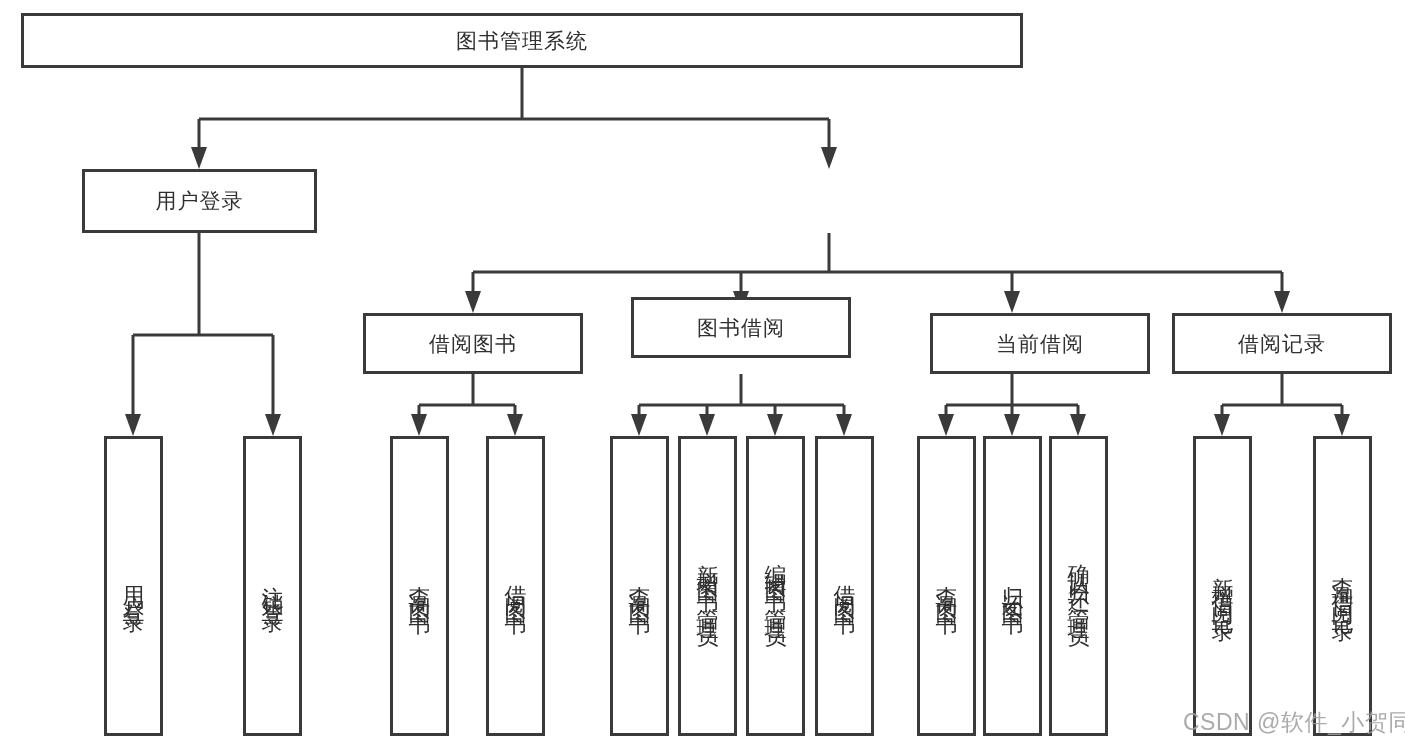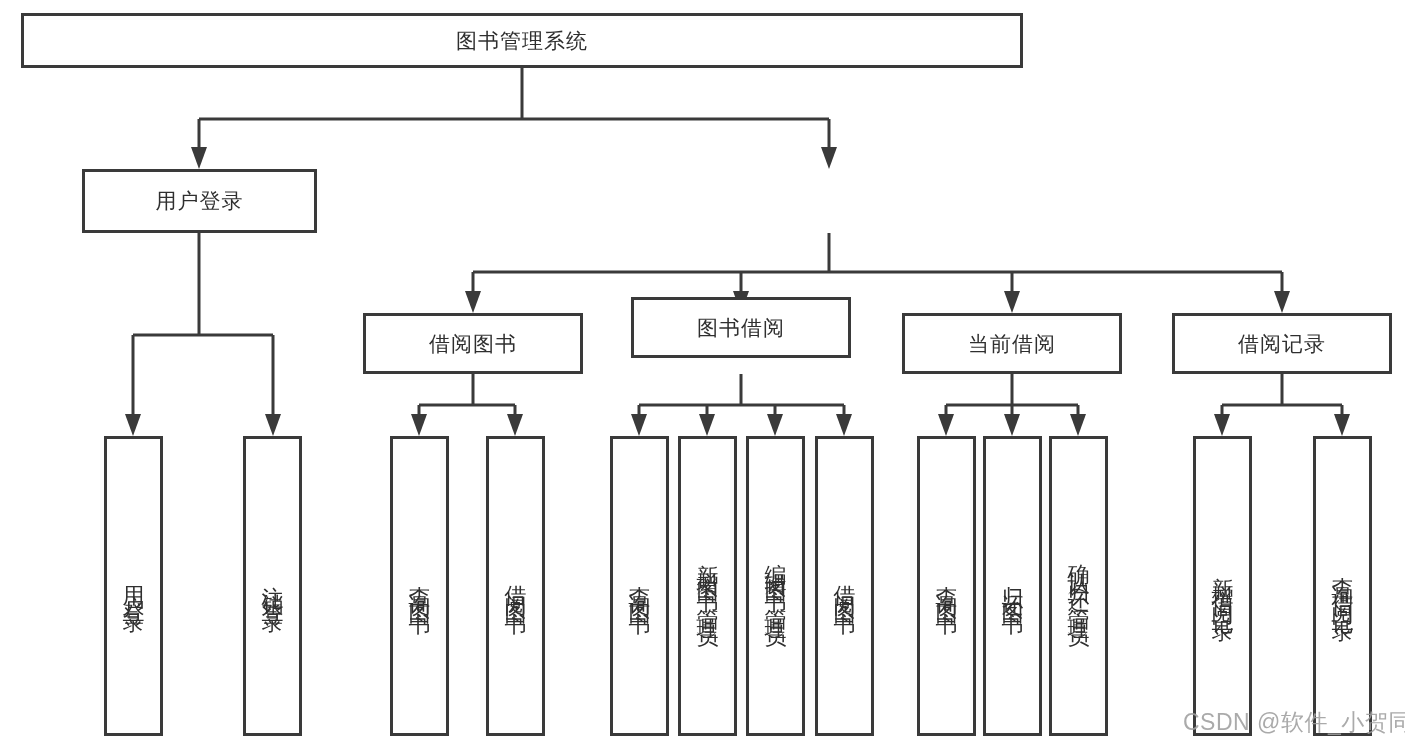--- a/index.html
+++ b/index.html
@@ -49,7 +49,7 @@
   .n-mgmt   { left: 712px;  top: 169px; width: 235px;  height: 64px; }
   .n-newrec { left: 363px;  top: 313px; width: 220px;  height: 61px; }
   .n-borrow { left: 631px;  top: 297px; width: 220px;  height: 61px; }
-  .n-cur    { left: 902px;  top: 313px; width: 220px;  height: 61px; }
+  .n-cur    { left: 930px;  top: 313px; width: 220px;  height: 61px; }
   .n-rec    { left: 1172px; top: 313px; width: 220px;  height: 61px; }
   
   .lf-1  { left: 104px; }

